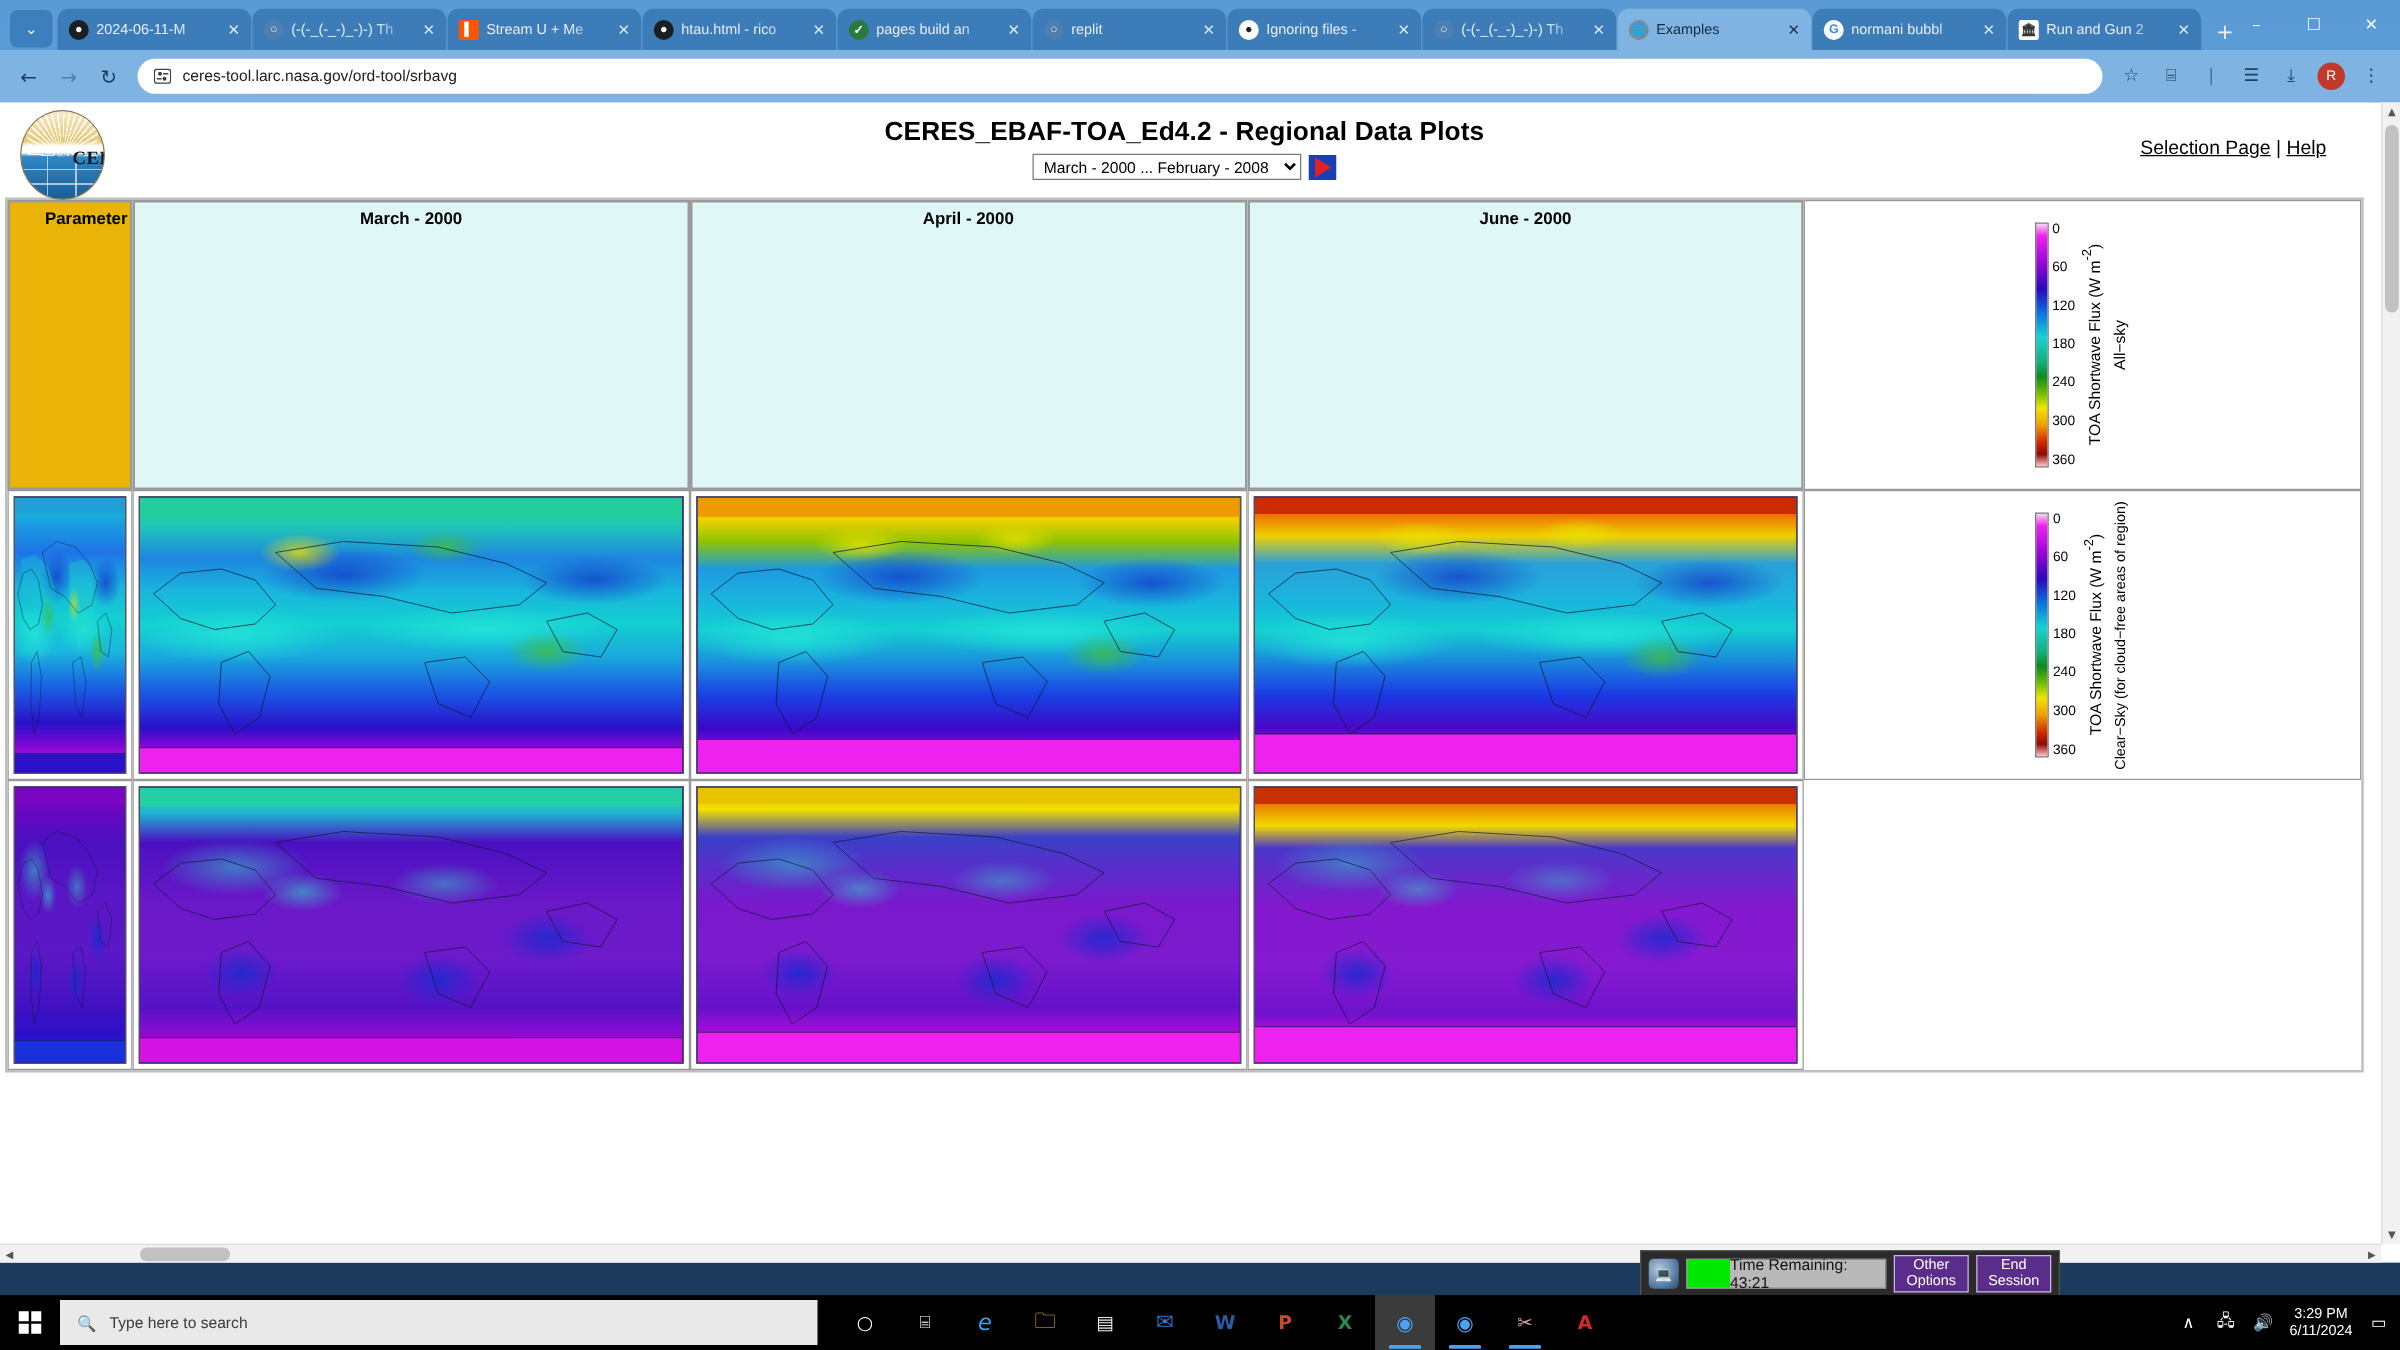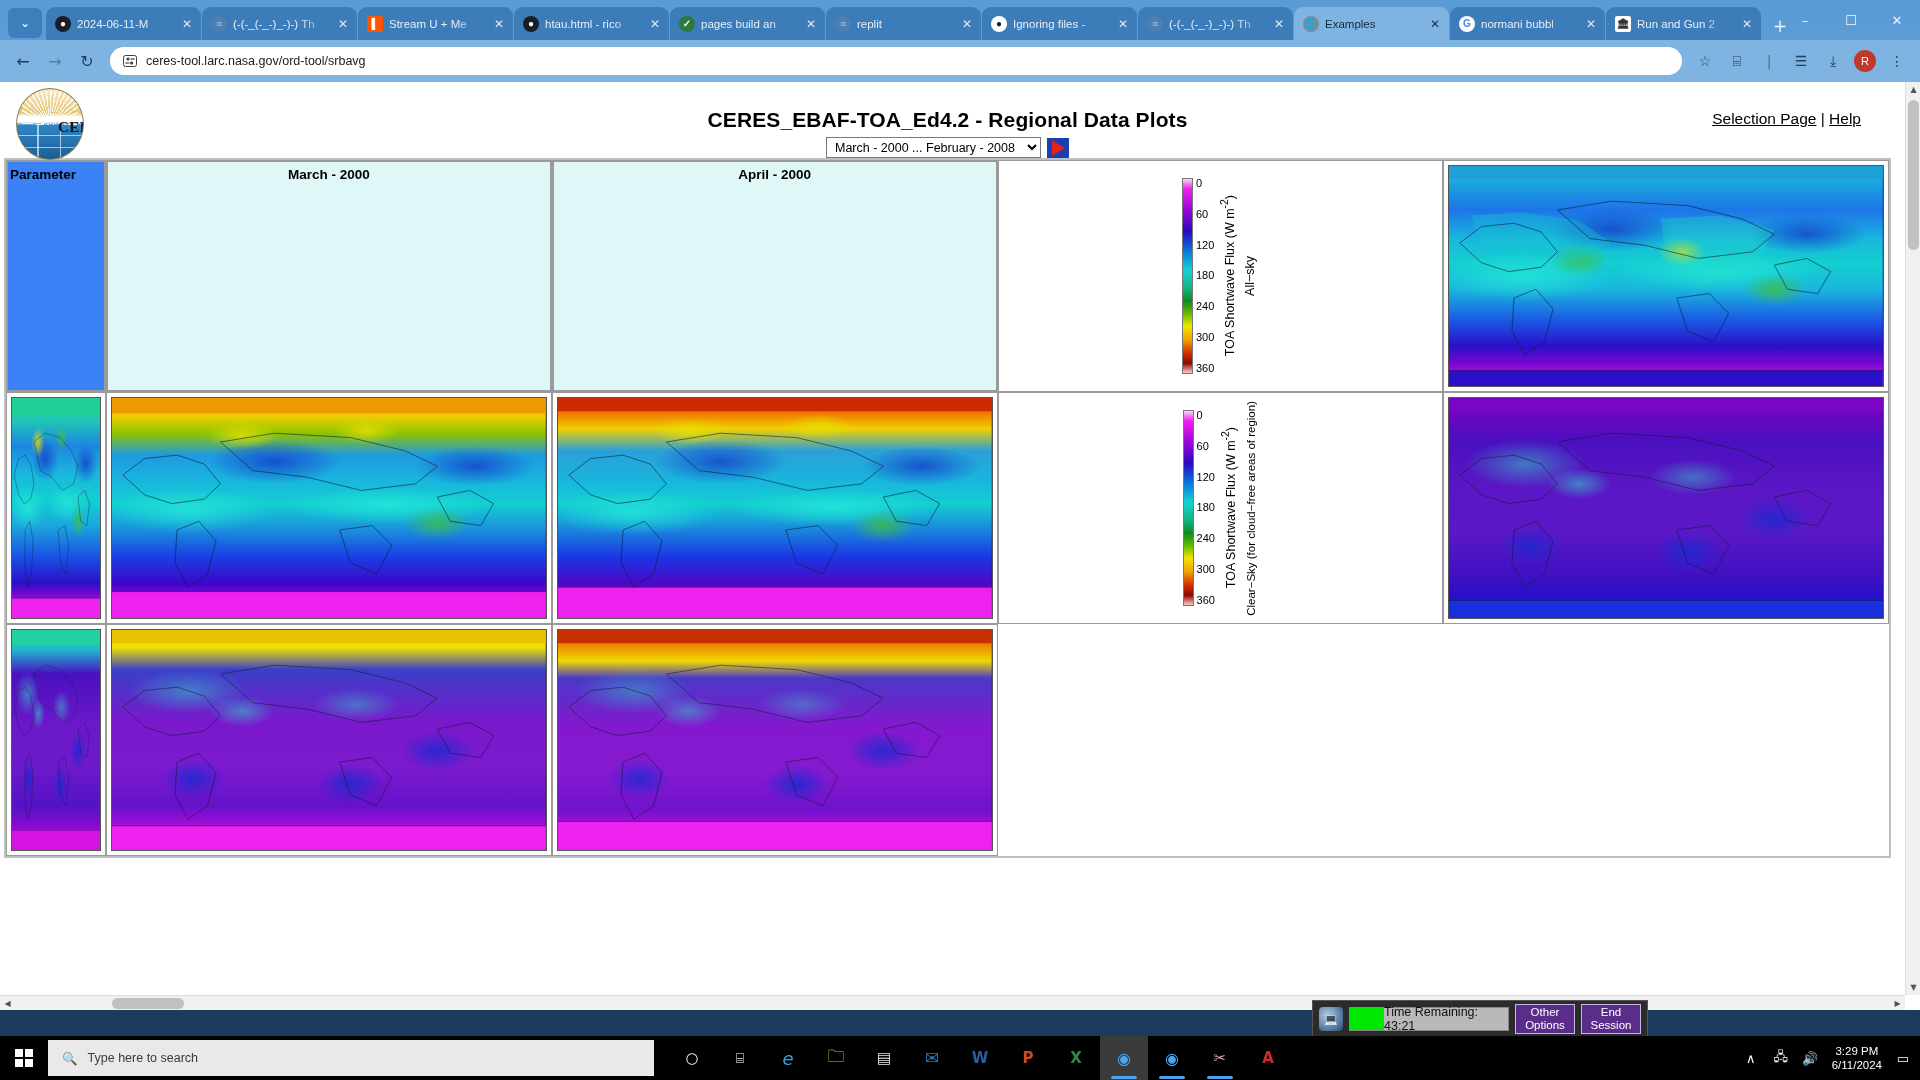--- a/index.html
+++ b/index.html
@@ -114,7 +114,7 @@
   }
   .title {
     text-align: center; font-size: 21px; font-weight: bold; color: #000;
-    padding-top: 26px; letter-spacing: .1px;
+    padding-top: 12px; letter-spacing: .1px;
   }
   .subbar { display: flex; justify-content: center; align-items: center; gap: 6px; margin-top: 5px; }
   .rangeselect {

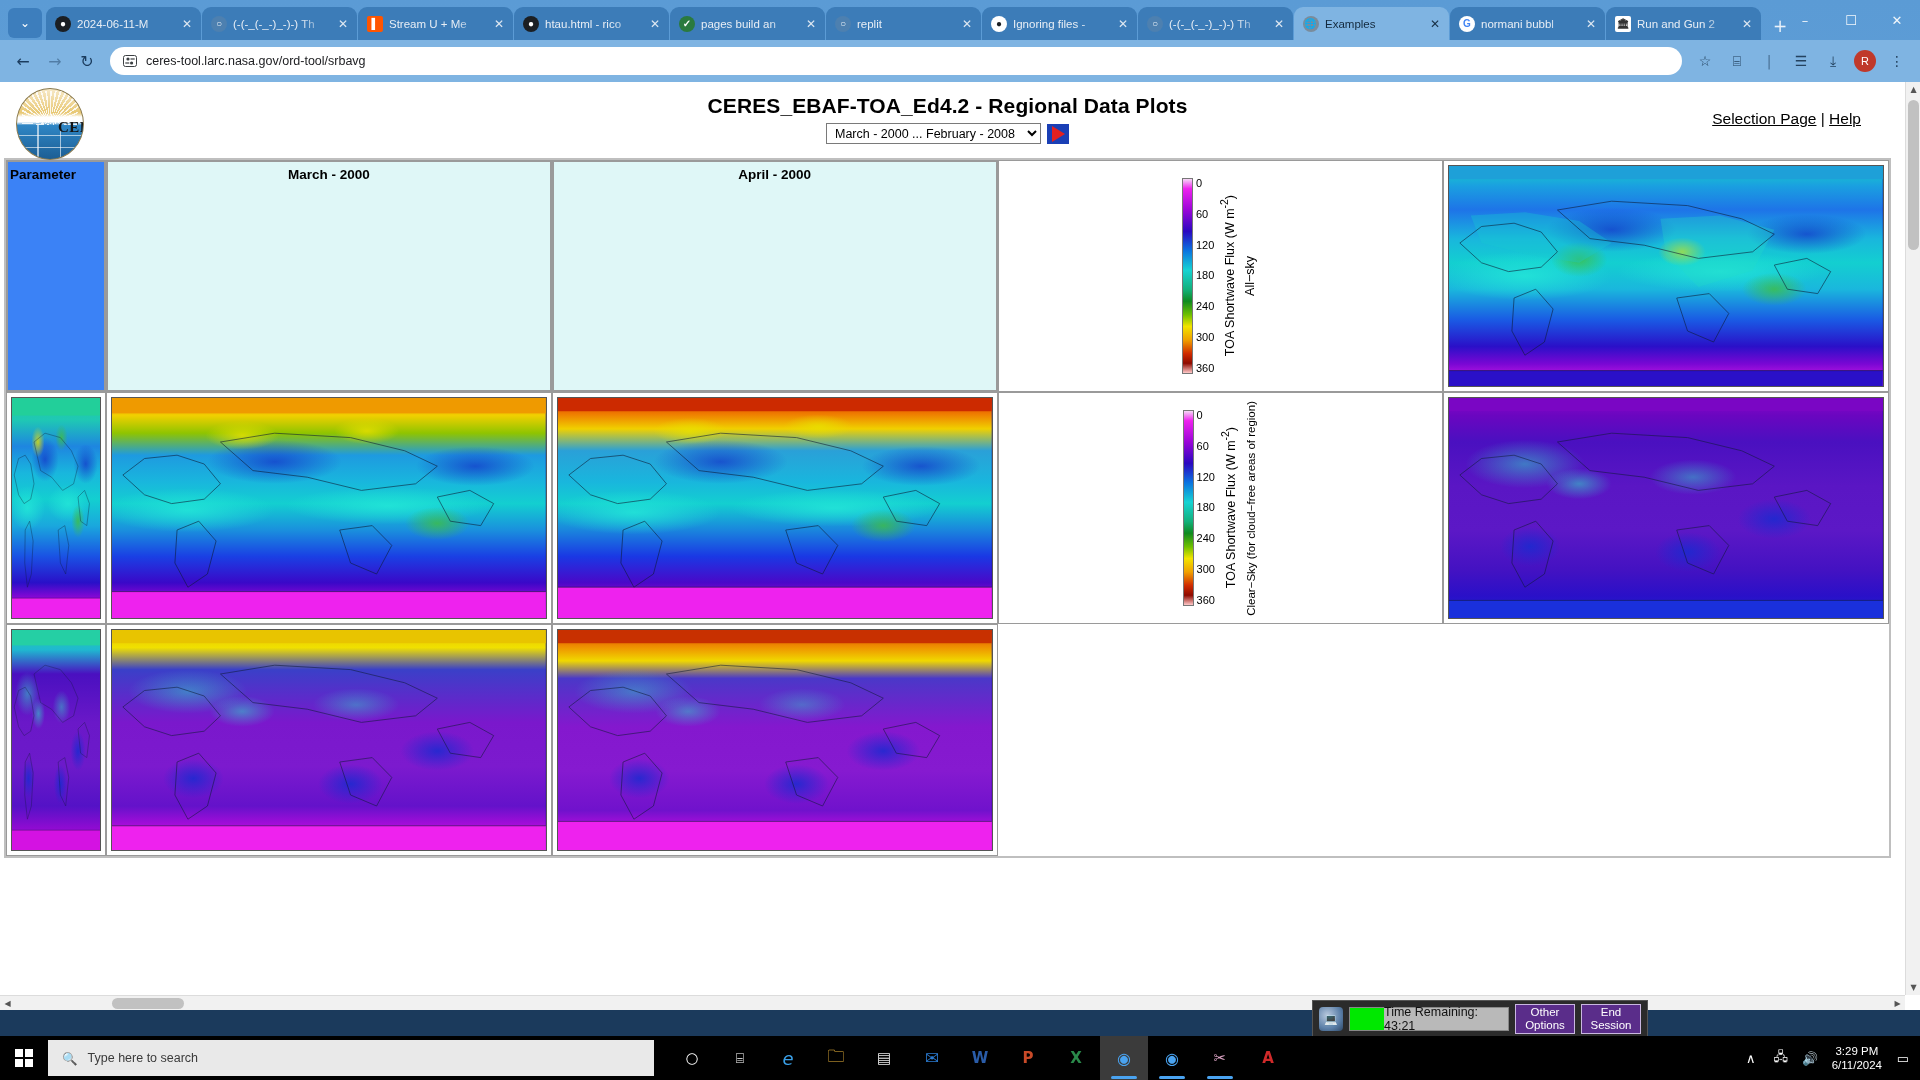--- a/index.html
+++ b/index.html
@@ -146,8 +146,8 @@
   }
   .cell { border: 1px solid #9a9a9a; background: #fff; }
   .hdr-param {
-    font-size: 13.5px; font-weight: bold; text-align: left;
-    background: #3b82f6; padding: 5px 2px; border: 2px solid #9a9a9a;
+    font-size: 13.5px; font-weight: bold; text-align: right;
+    background: #eab308; padding: 5px 2px; border: 2px solid #9a9a9a;
   }
   .hdr-month {
     font-size: 13.5px; font-weight: bold; text-align: center;

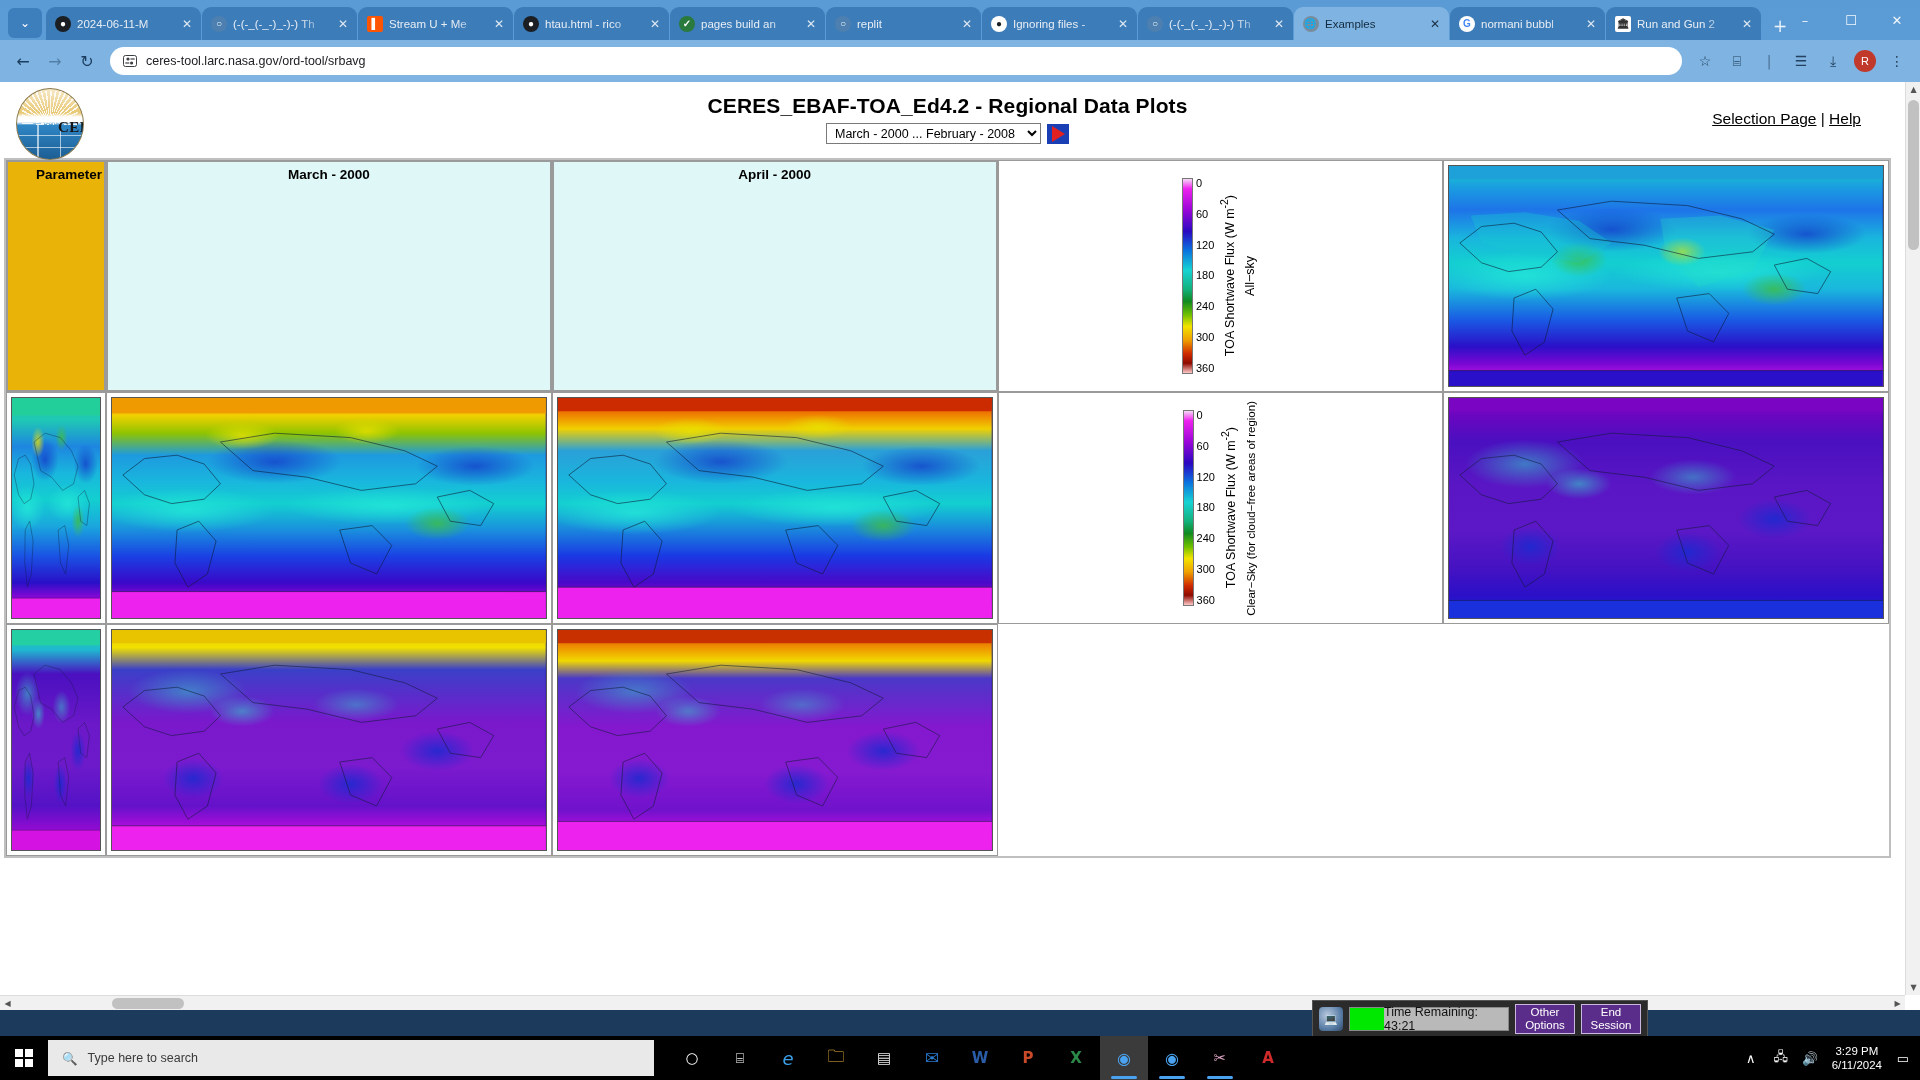--- a/index.html
+++ b/index.html
@@ -391,6 +391,7 @@
         <div class="hdr-param">Parameter</div>
         <div class="hdr-month">March - 2000</div>
         <div class="hdr-month">April - 2000</div>
+        <div class="hdr-month">June - 2000</div>
 
         <div class="cell param-cell">
           <div class="cbar-wrap">

